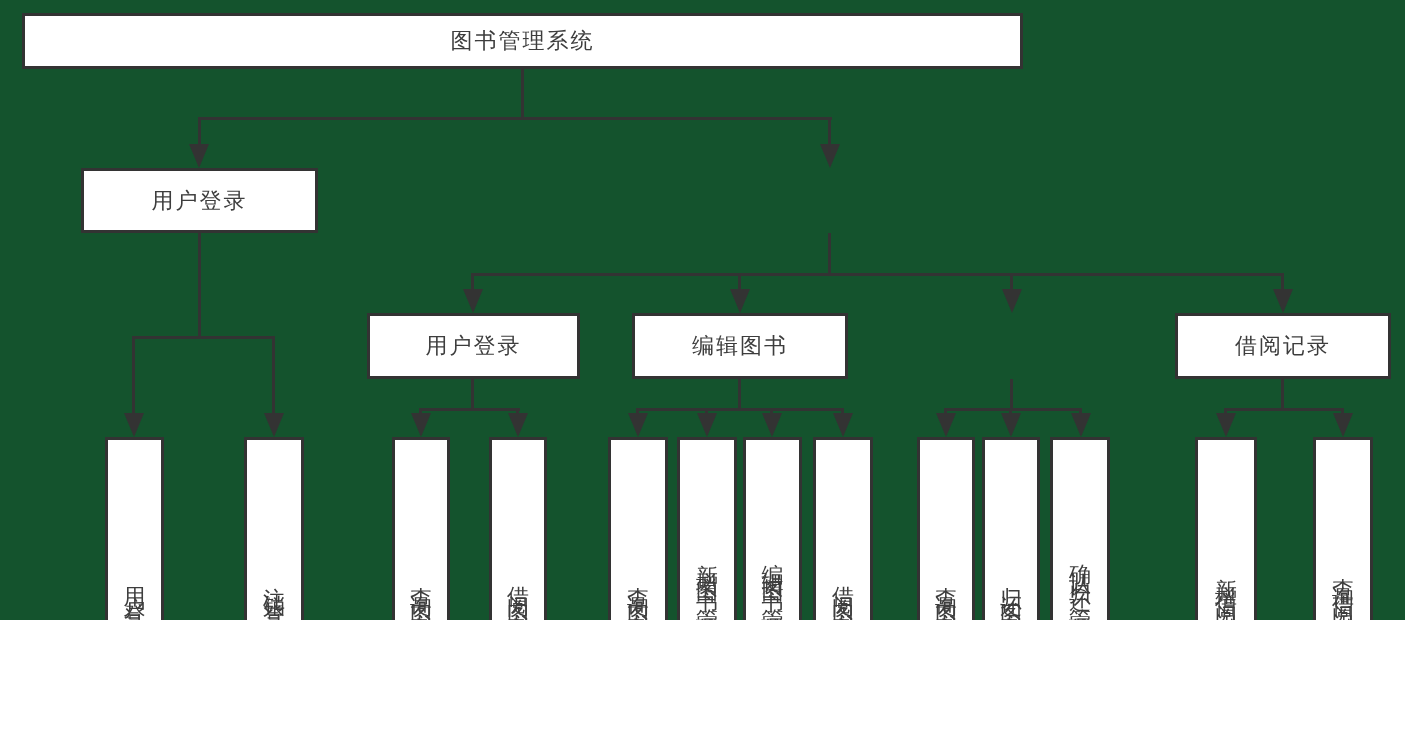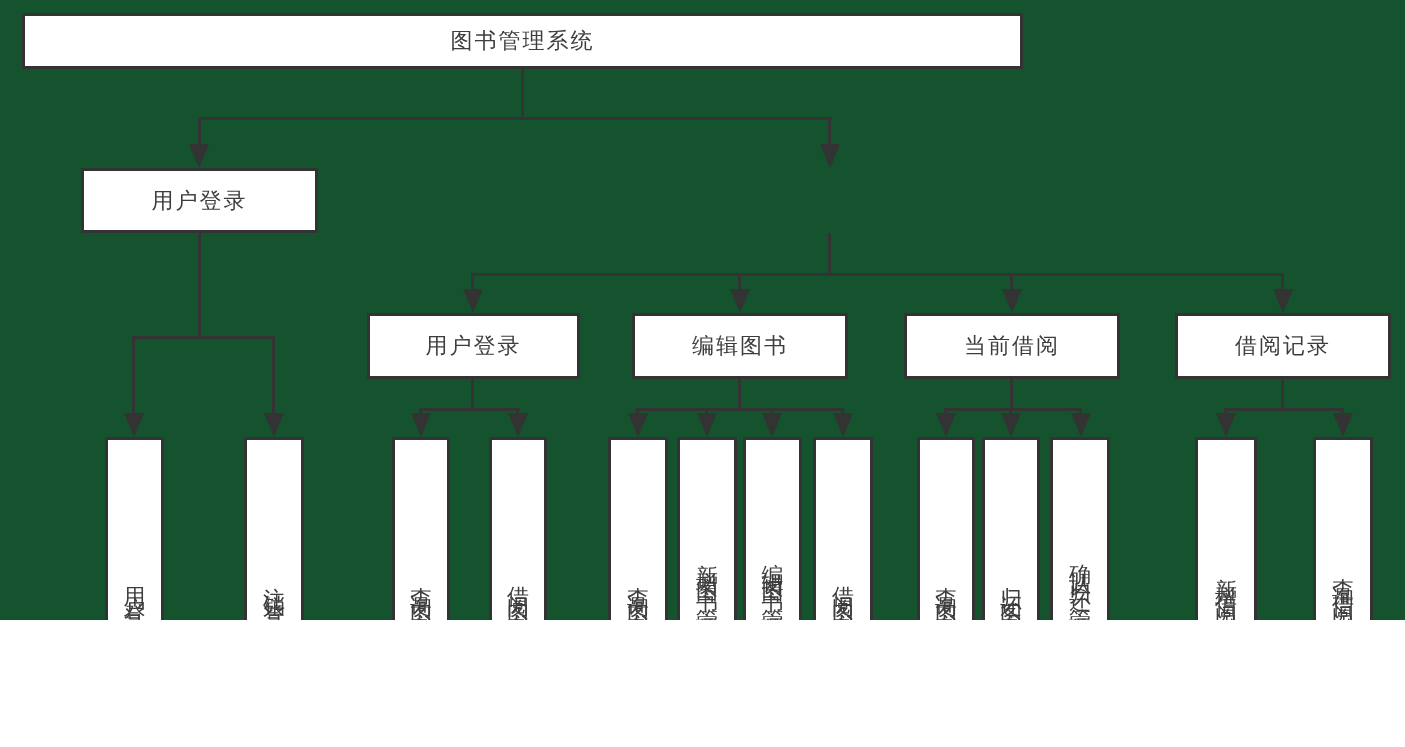--- a/index.html
+++ b/index.html
@@ -79,7 +79,6 @@
 
   <div class="box" style="left:367px; top:313px; width:213px; height:66px;">用户登录</div>
   <div class="box" style="left:632px; top:313px; width:216px; height:66px;">编辑图书</div>
-  <div class="box" style="left:904px; top:313px; width:216px; height:66px;">当前借阅</div>
   <div class="box" style="left:1175px; top:313px; width:216px; height:66px;">借阅记录</div>
 
   <div class="vl" style="left:471px; top:379px; height:29px;"></div>

